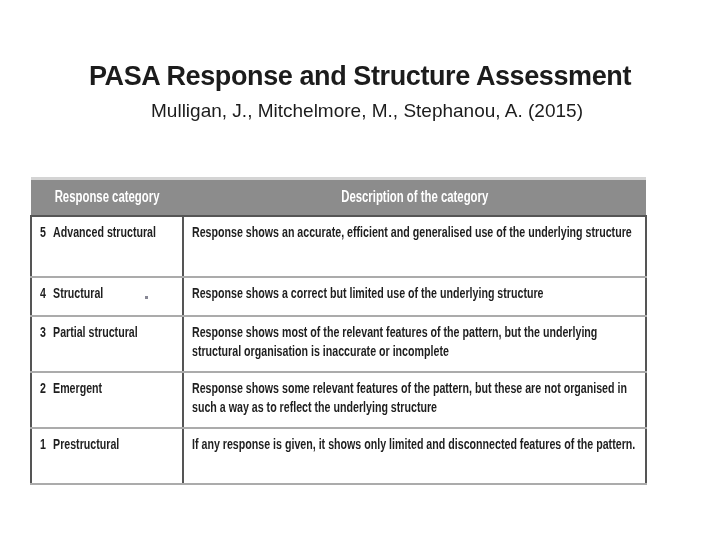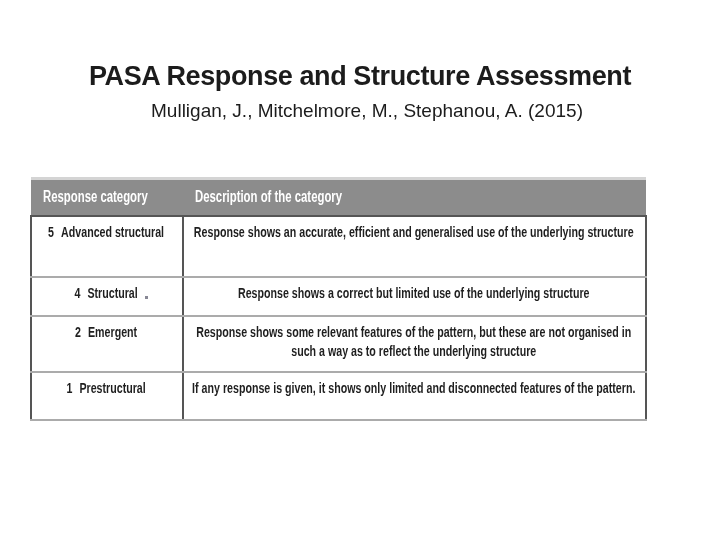--- a/index.html
+++ b/index.html
@@ -51,7 +51,7 @@
   thead th {
     background: var(--header-bg, #8c8c8c);
     color: var(--header-text, #ffffff);
-    text-align: left;
+    text-align: center;
     vertical-align: middle;
     font-size: 16px;
     font-weight: bold;

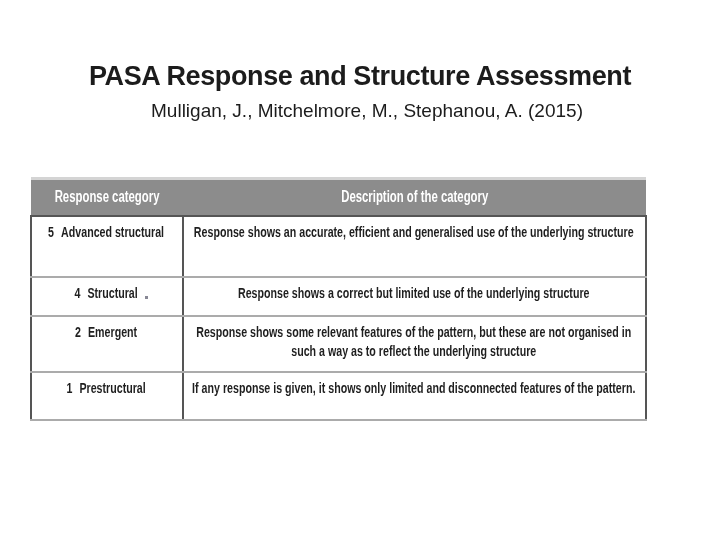--- a/index.html
+++ b/index.html
@@ -69,7 +69,6 @@
     color: var(--body-text, #1f1f1f);
     border-bottom: 2px solid var(--border-light, #ababab);
     overflow: hidden;
-    text-align: center;
   }
   tbody td.cat  { border-left: 2px solid var(--border-dark, #555555); }
   tbody td.desc {

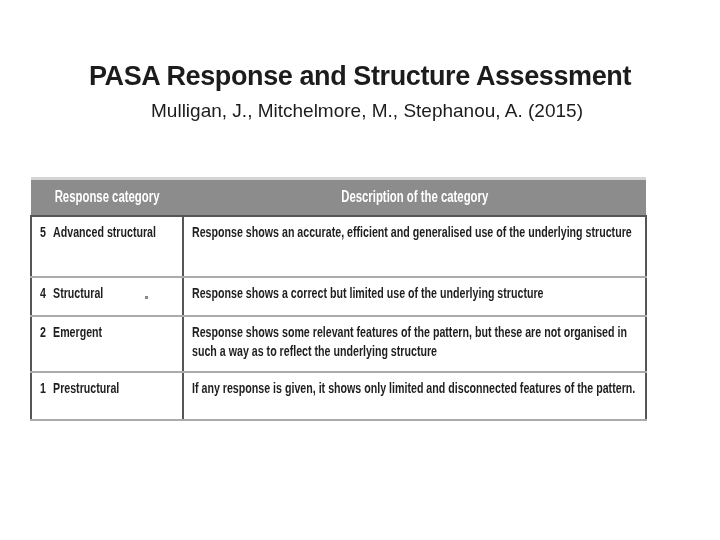--- a/index.html
+++ b/index.html
@@ -143,6 +143,14 @@
       </tr>
       <tr>
         <td class="cat">
+          <span class="cond"><span class="lvl">3</span><span>Partial structural</span></span>
+        </td>
+        <td class="desc">
+          <span class="cond">Response shows most of the relevant features of the pattern, but the underlying structural organisation is inaccurate or incomplete</span>
+        </td>
+      </tr>
+      <tr>
+        <td class="cat">
           <span class="cond"><span class="lvl">2</span><span>Emergent</span></span>
         </td>
         <td class="desc">

